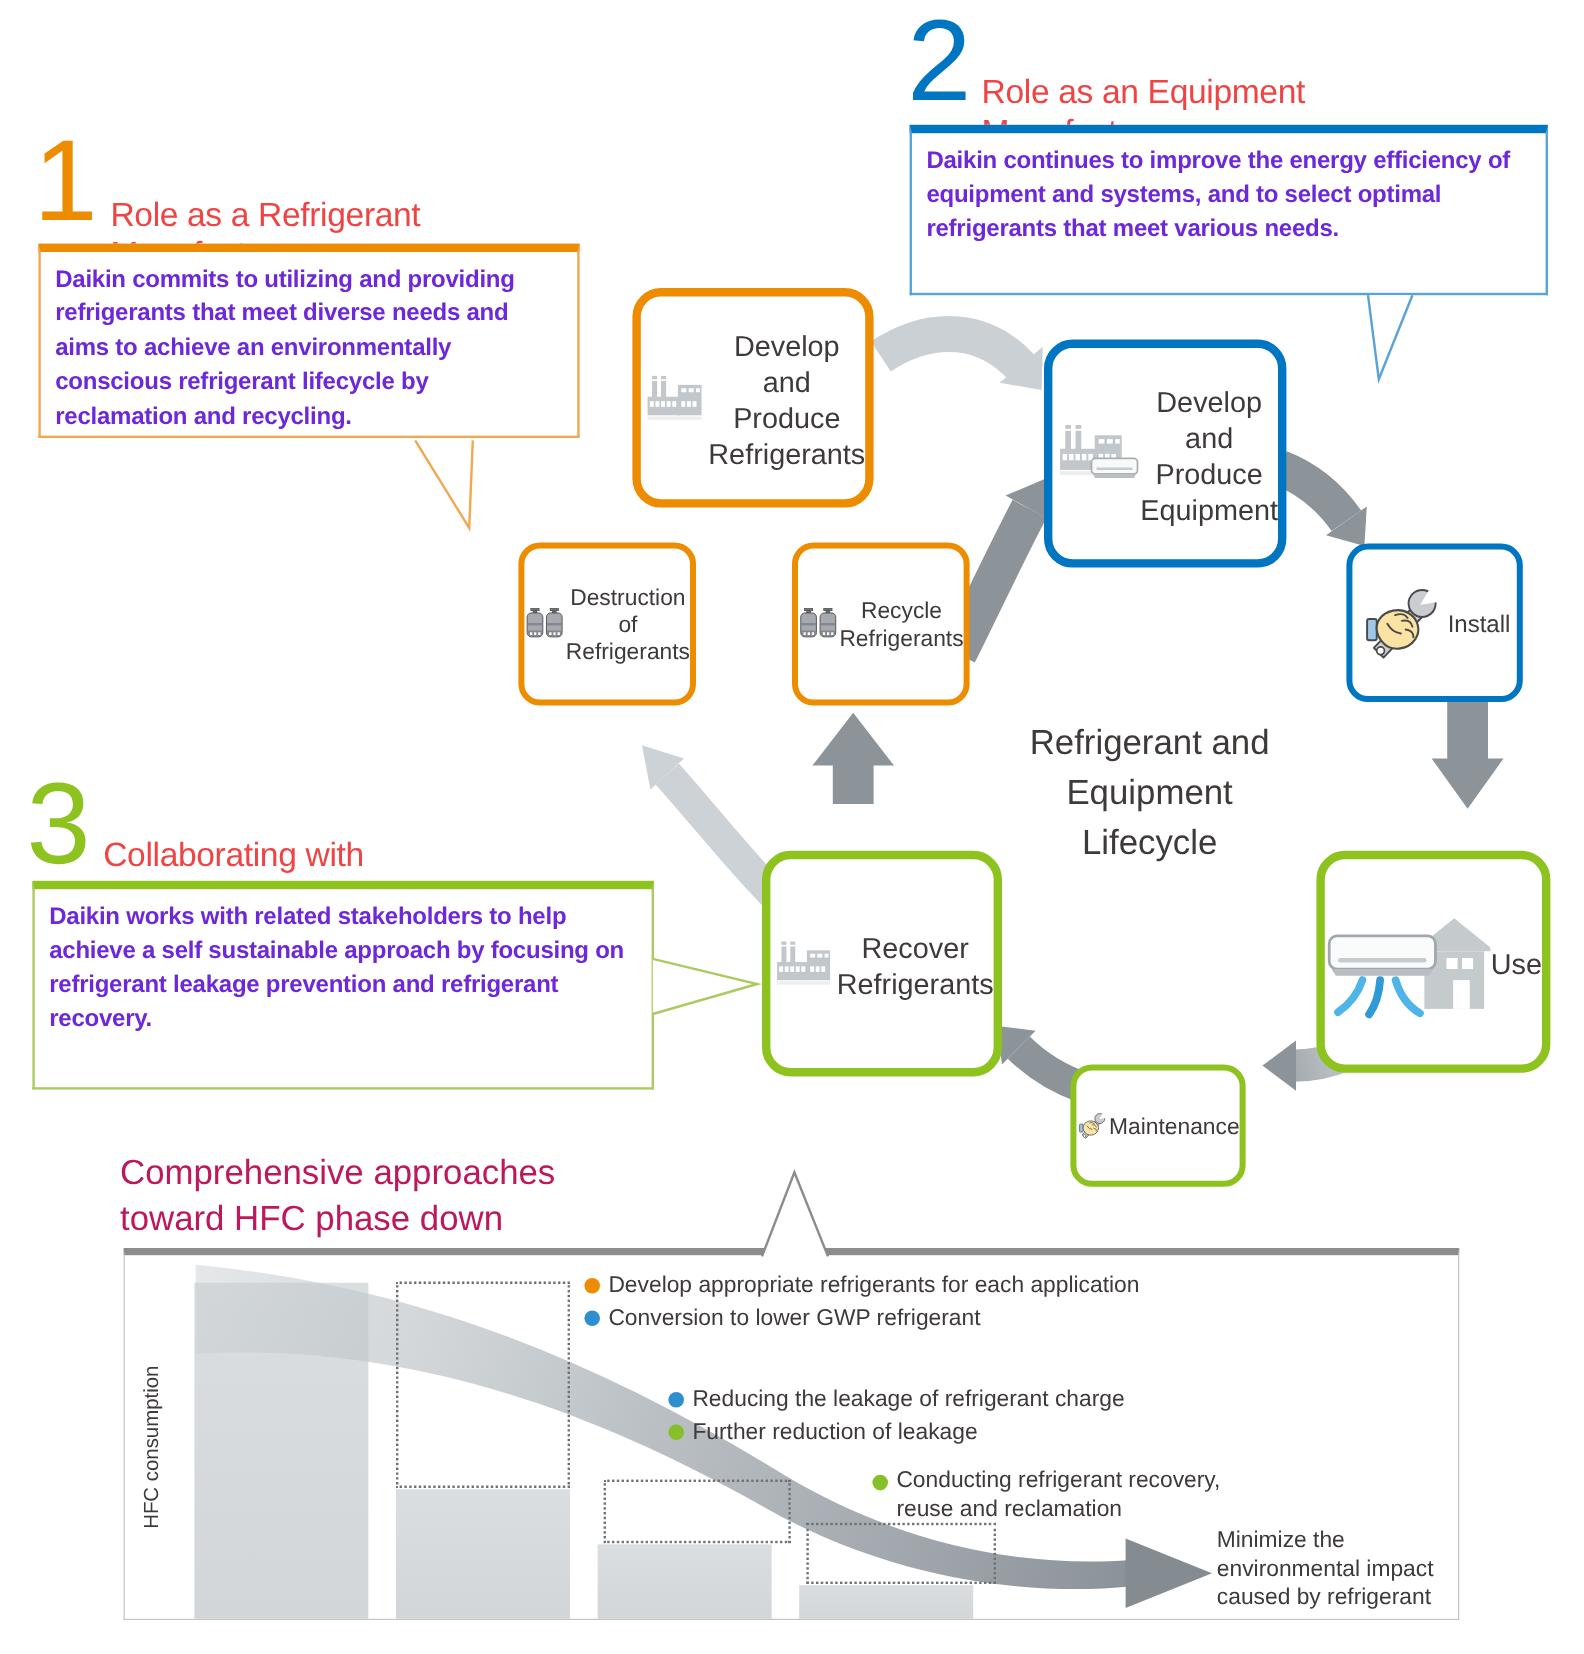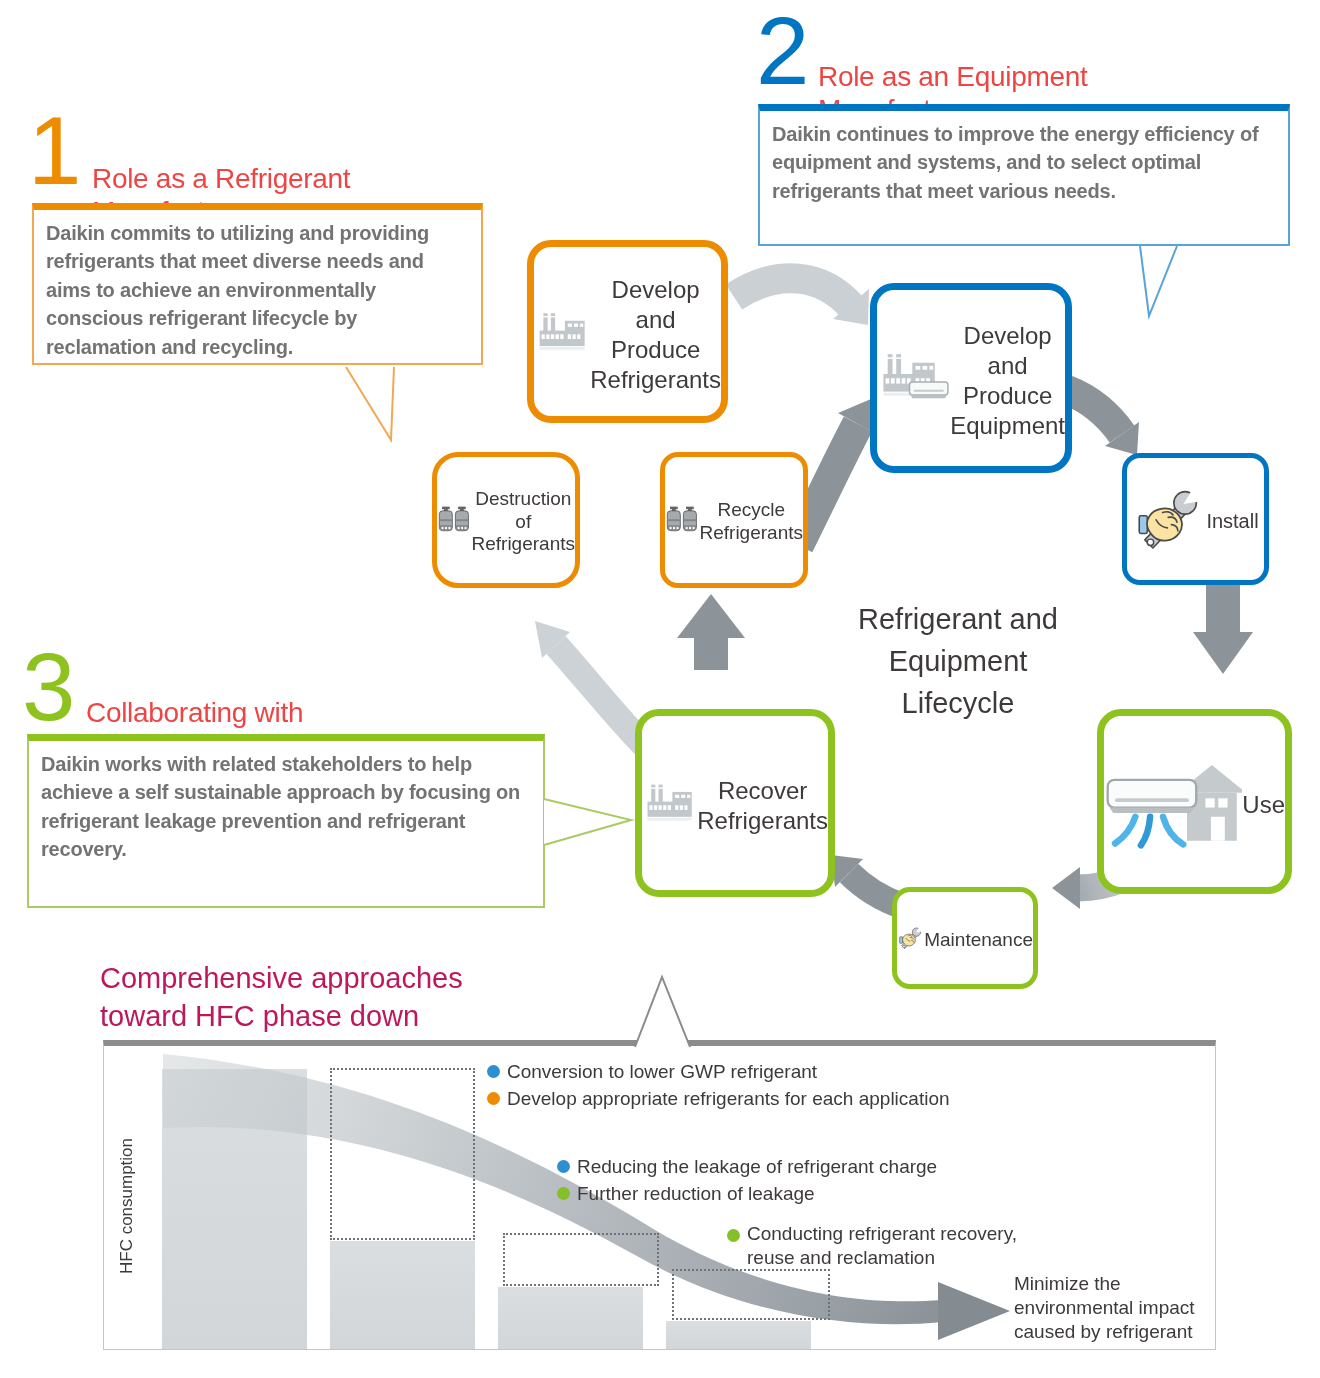--- a/index.html
+++ b/index.html
@@ -11,7 +11,7 @@
   .sec-num{position:absolute;z-index:2;font-size:96px;font-weight:300;line-height:0.82;letter-spacing:-2px;}
   .sec-title{position:absolute;z-index:2;font-size:28px;font-weight:300;line-height:1.17;letter-spacing:-0.3px;color:#ef4444;white-space:pre-line;margin-top:37px;}
   .speech{position:absolute;z-index:2;background:#fff;box-sizing:border-box;padding:9px 12px;}
-  .speech p{margin:0;font-size:20px;font-weight:bold;line-height:1.42;letter-spacing:-0.2px;color:#737373;}
+  .speech p{margin:0;font-size:20px;font-weight:bold;line-height:1.42;letter-spacing:-0.2px;color:#6d28d9;}
   .speech.orange{border:2px solid #F2A850;border-top:7px solid #ED8C00;}
   .speech.blue{border:2px solid #58A3D8;border-top:7px solid #0075C2;}
   .speech.green{border:2px solid #AACB60;border-top:7px solid #8DC21F;}

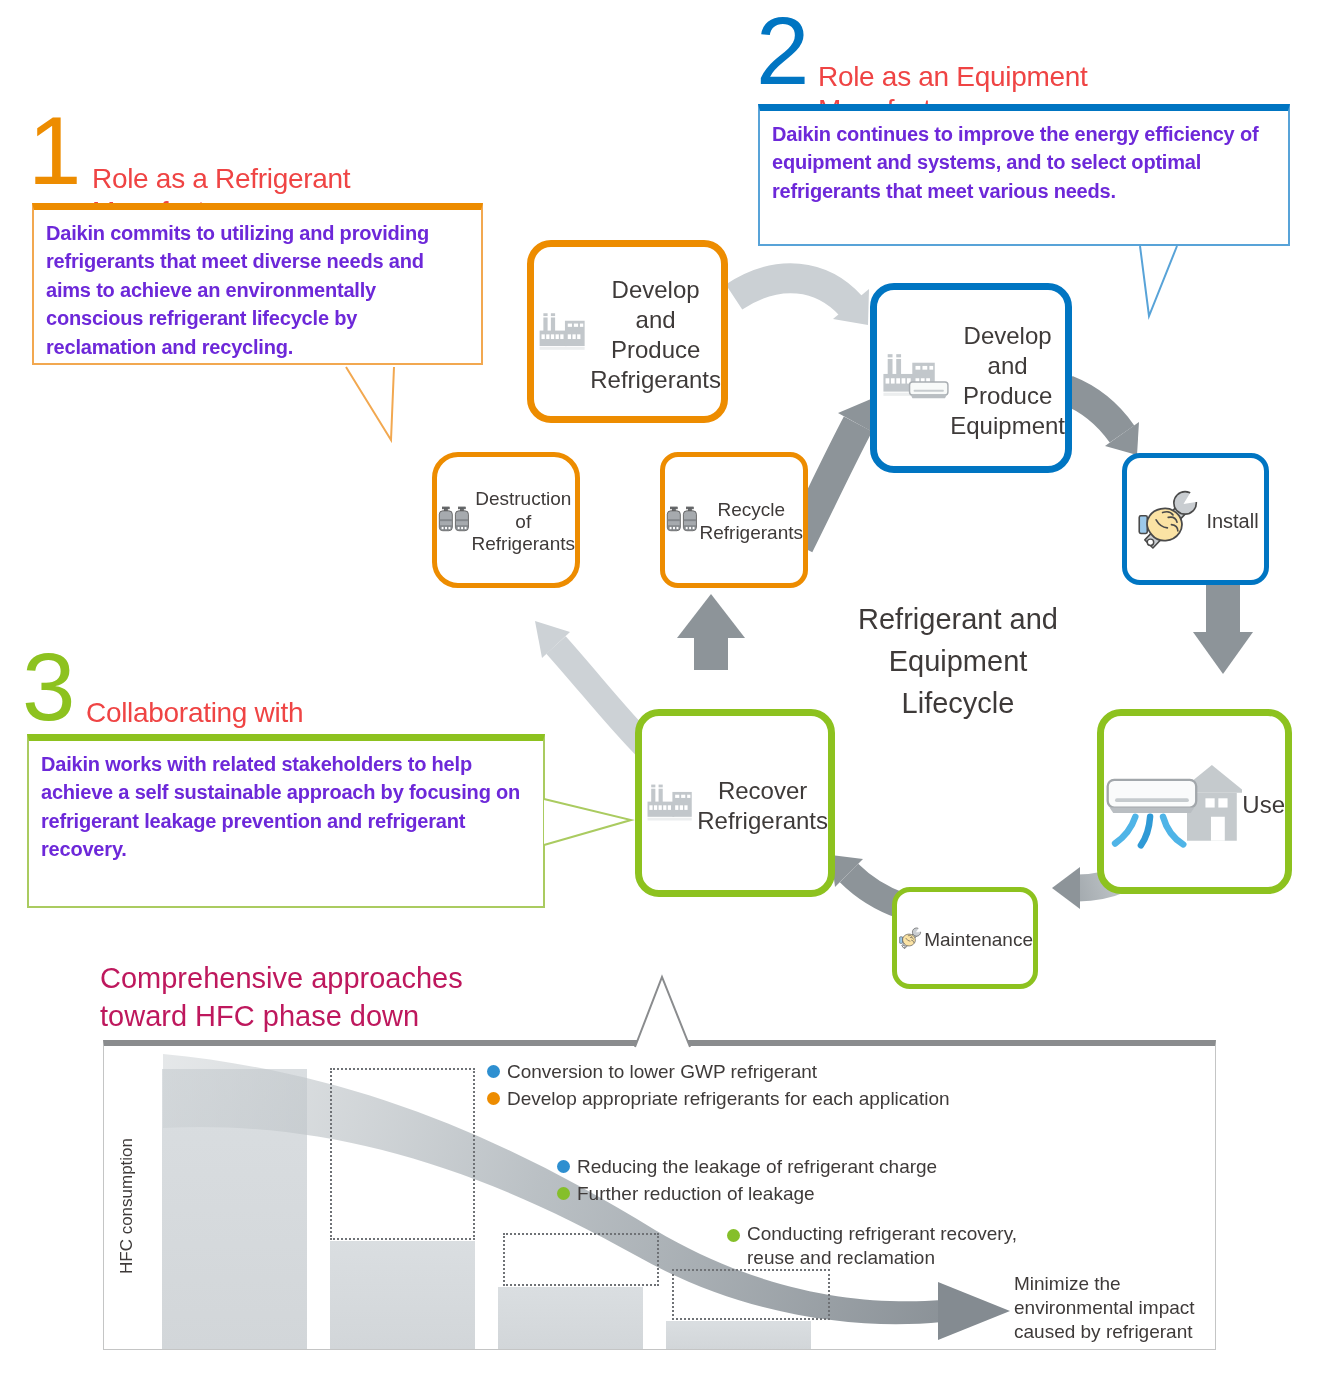--- a/index.html
+++ b/index.html
@@ -236,7 +236,7 @@
 Refrigerants</div>
   </div>
 
-  <div class="node small orange" style="left:432px;top:452px;width:148px;height:136px;border-radius:26px;">
+  <div class="node small orange" style="left:432px;top:452px;width:148px;height:136px;">
     <svg width="90" height="64" viewBox="0 0 90 68">
       <use href="#sym-cylinder" transform="translate(4,0)"></use>
         <use href="#sym-cylinder" transform="translate(46,0)"></use>

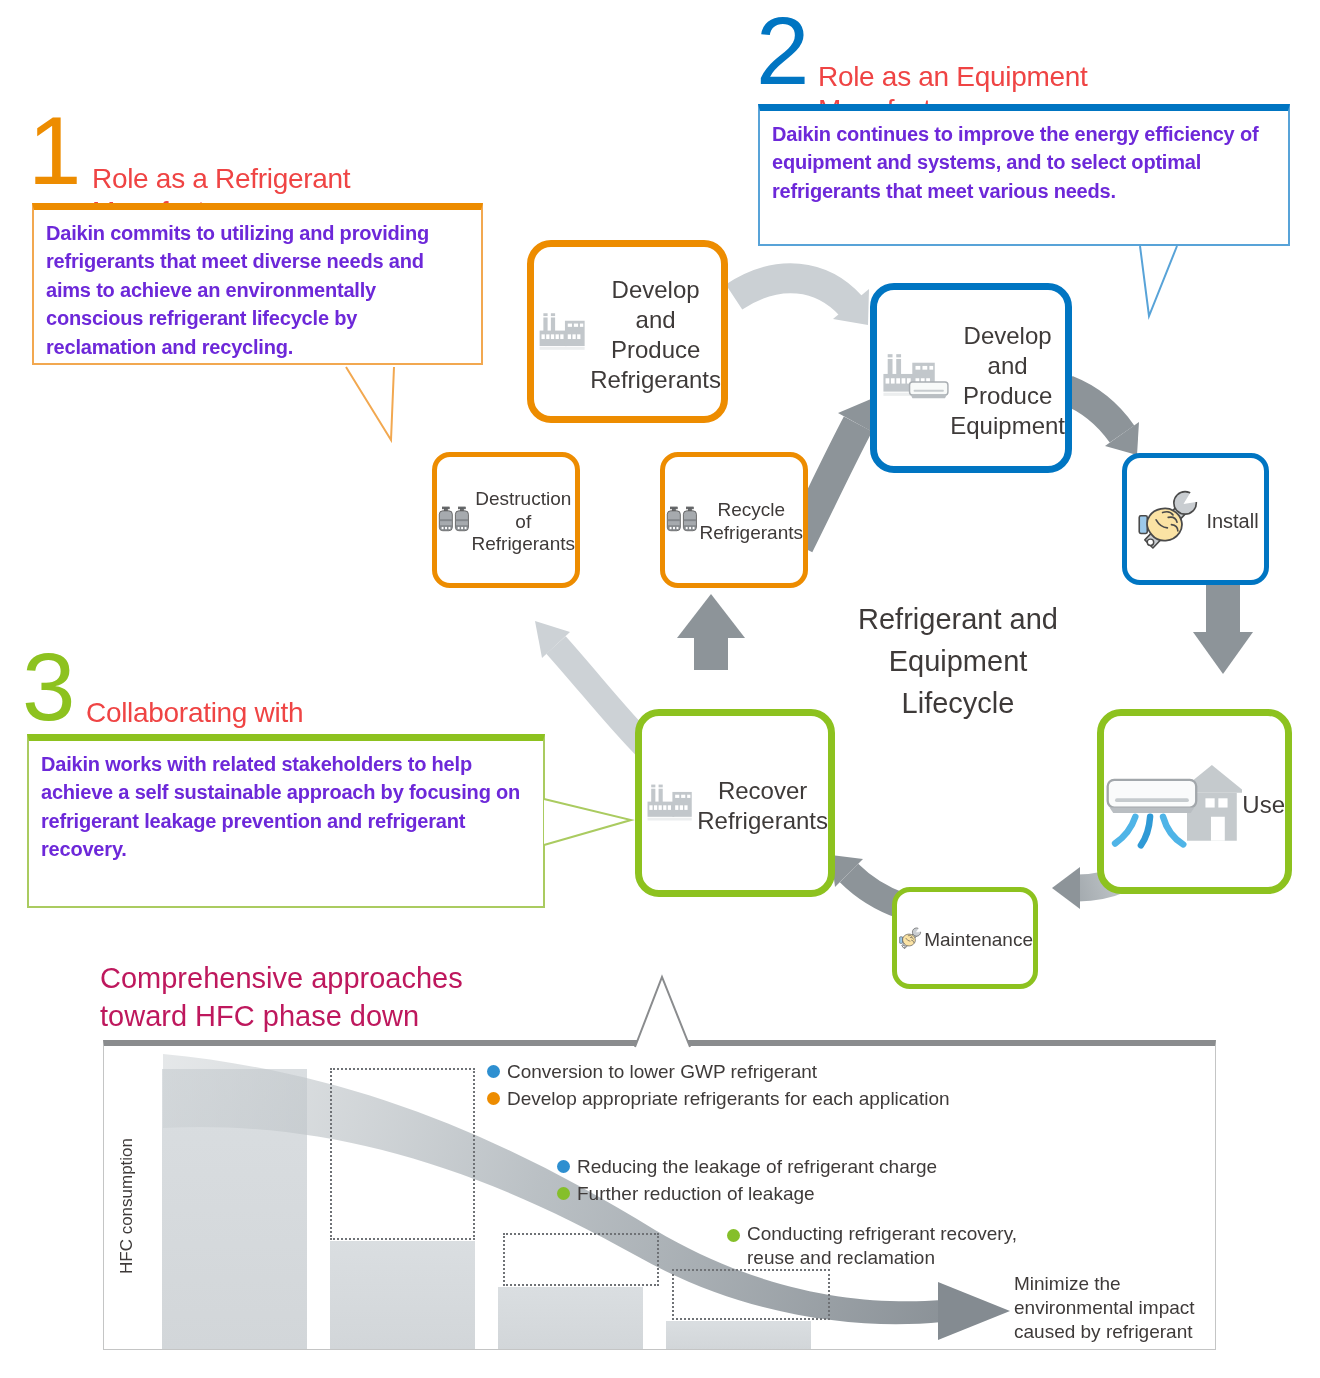--- a/index.html
+++ b/index.html
@@ -278,12 +278,12 @@
 
     <div class="anno" style="left:383px;top:12px;">
       <div class="anno-row">
+        <span class="dot" style="background-color: rgb(237, 140, 0);"></span>
+        <span class="anno-text">Develop appropriate refrigerants for each application</span>
+      </div>
+      <div class="anno-row">
         <span class="dot" style="background-color: rgb(46, 143, 208);"></span>
         <span class="anno-text">Conversion to lower GWP refrigerant</span>
-      </div>
-      <div class="anno-row">
-        <span class="dot" style="background-color: rgb(237, 140, 0);"></span>
-        <span class="anno-text">Develop appropriate refrigerants for each application</span>
       </div>
     </div>
 

